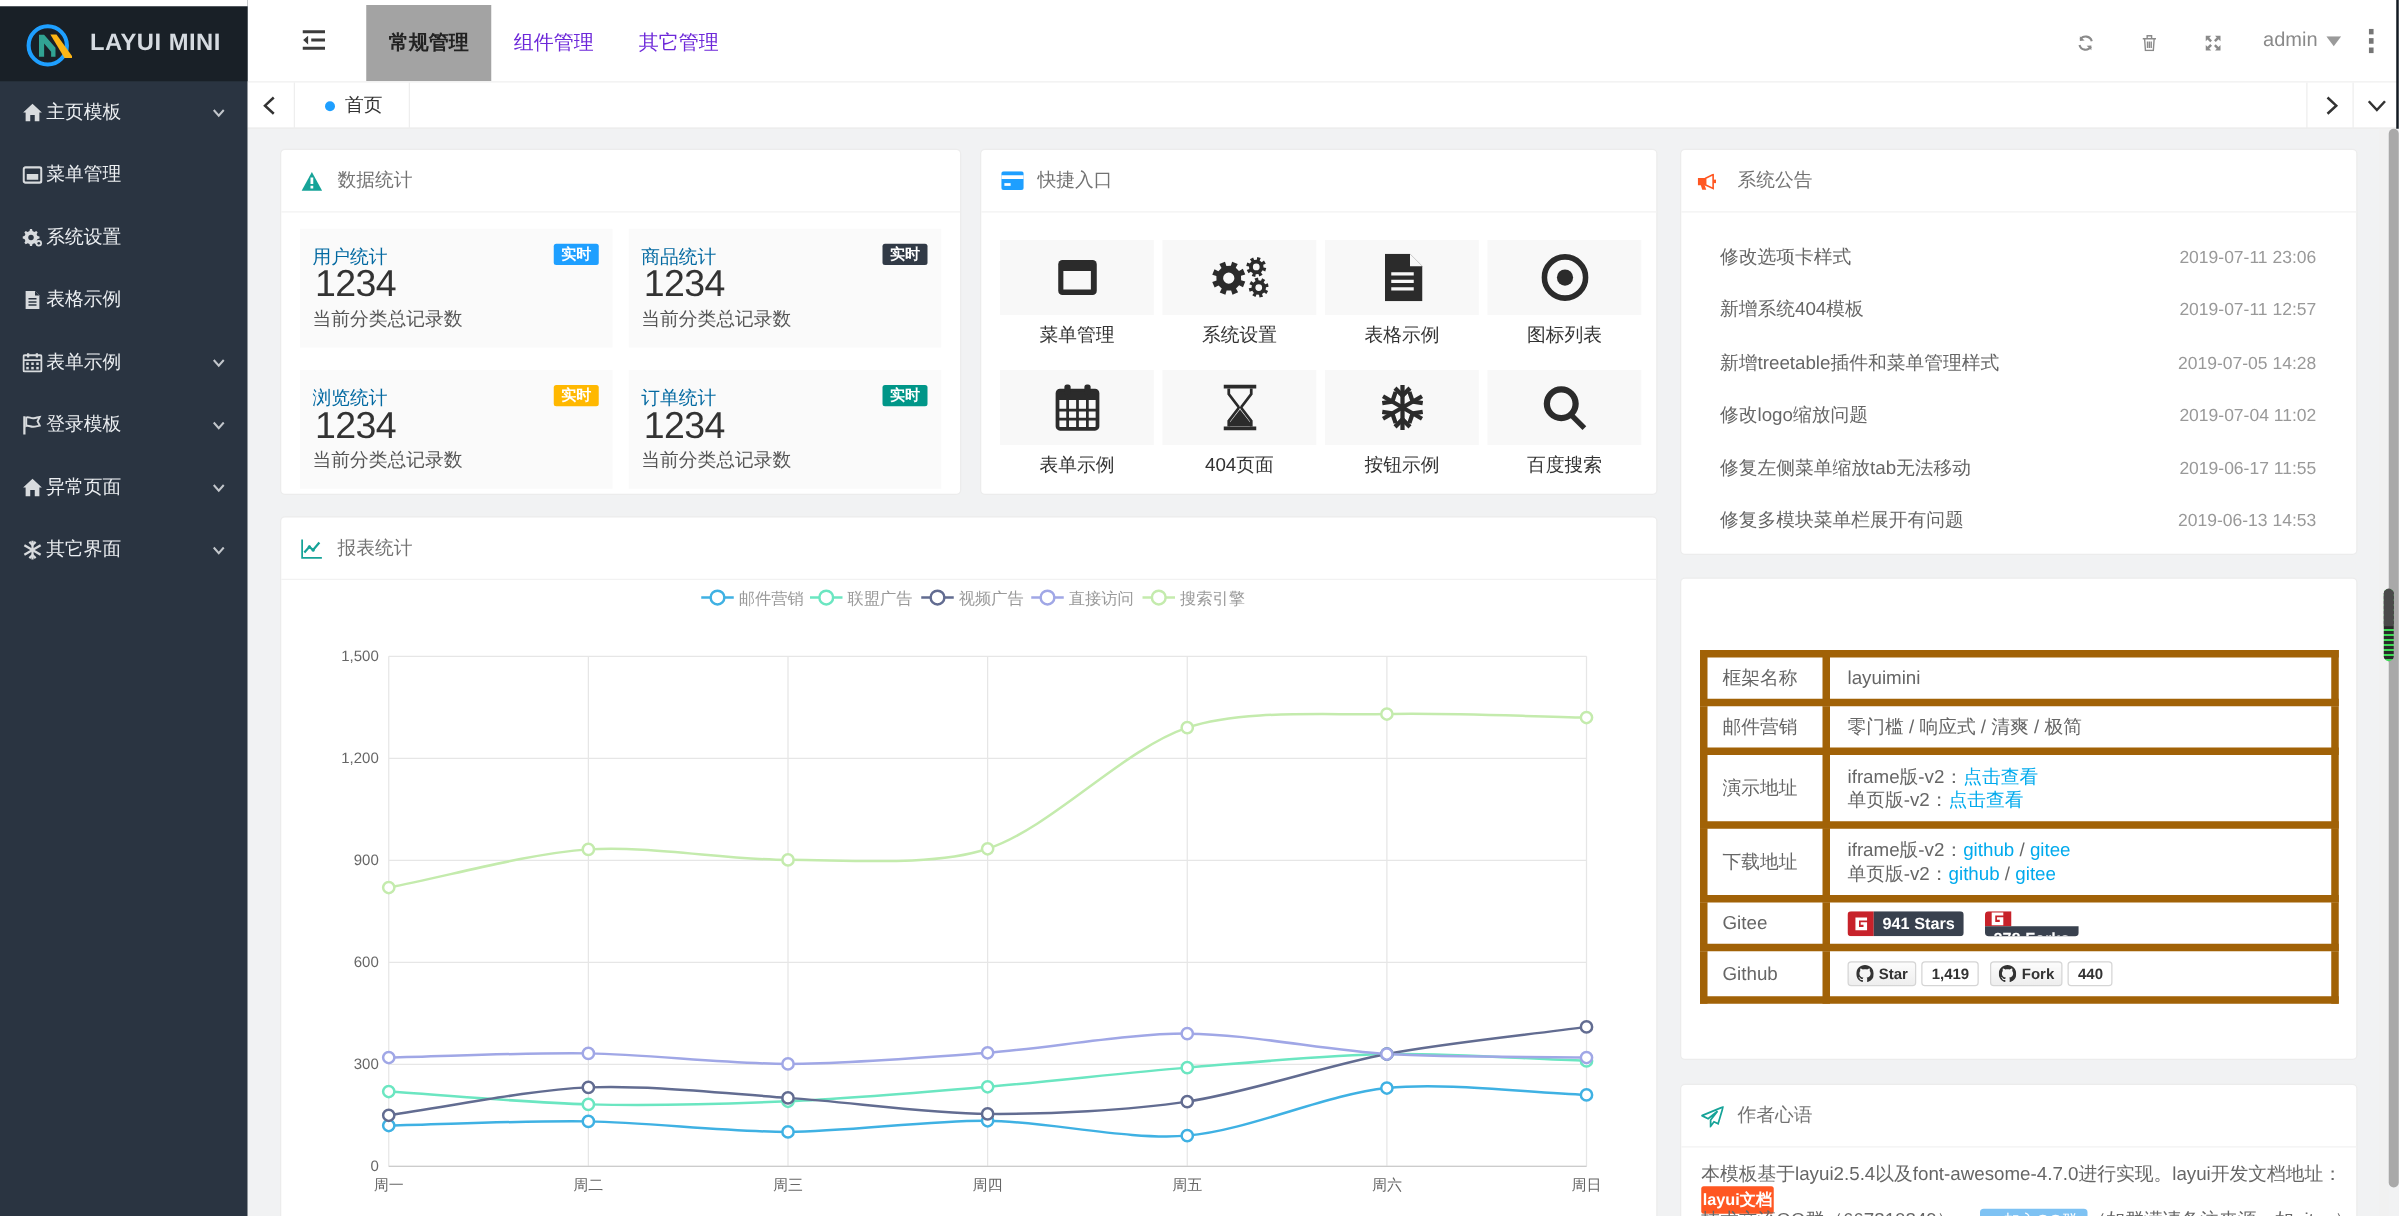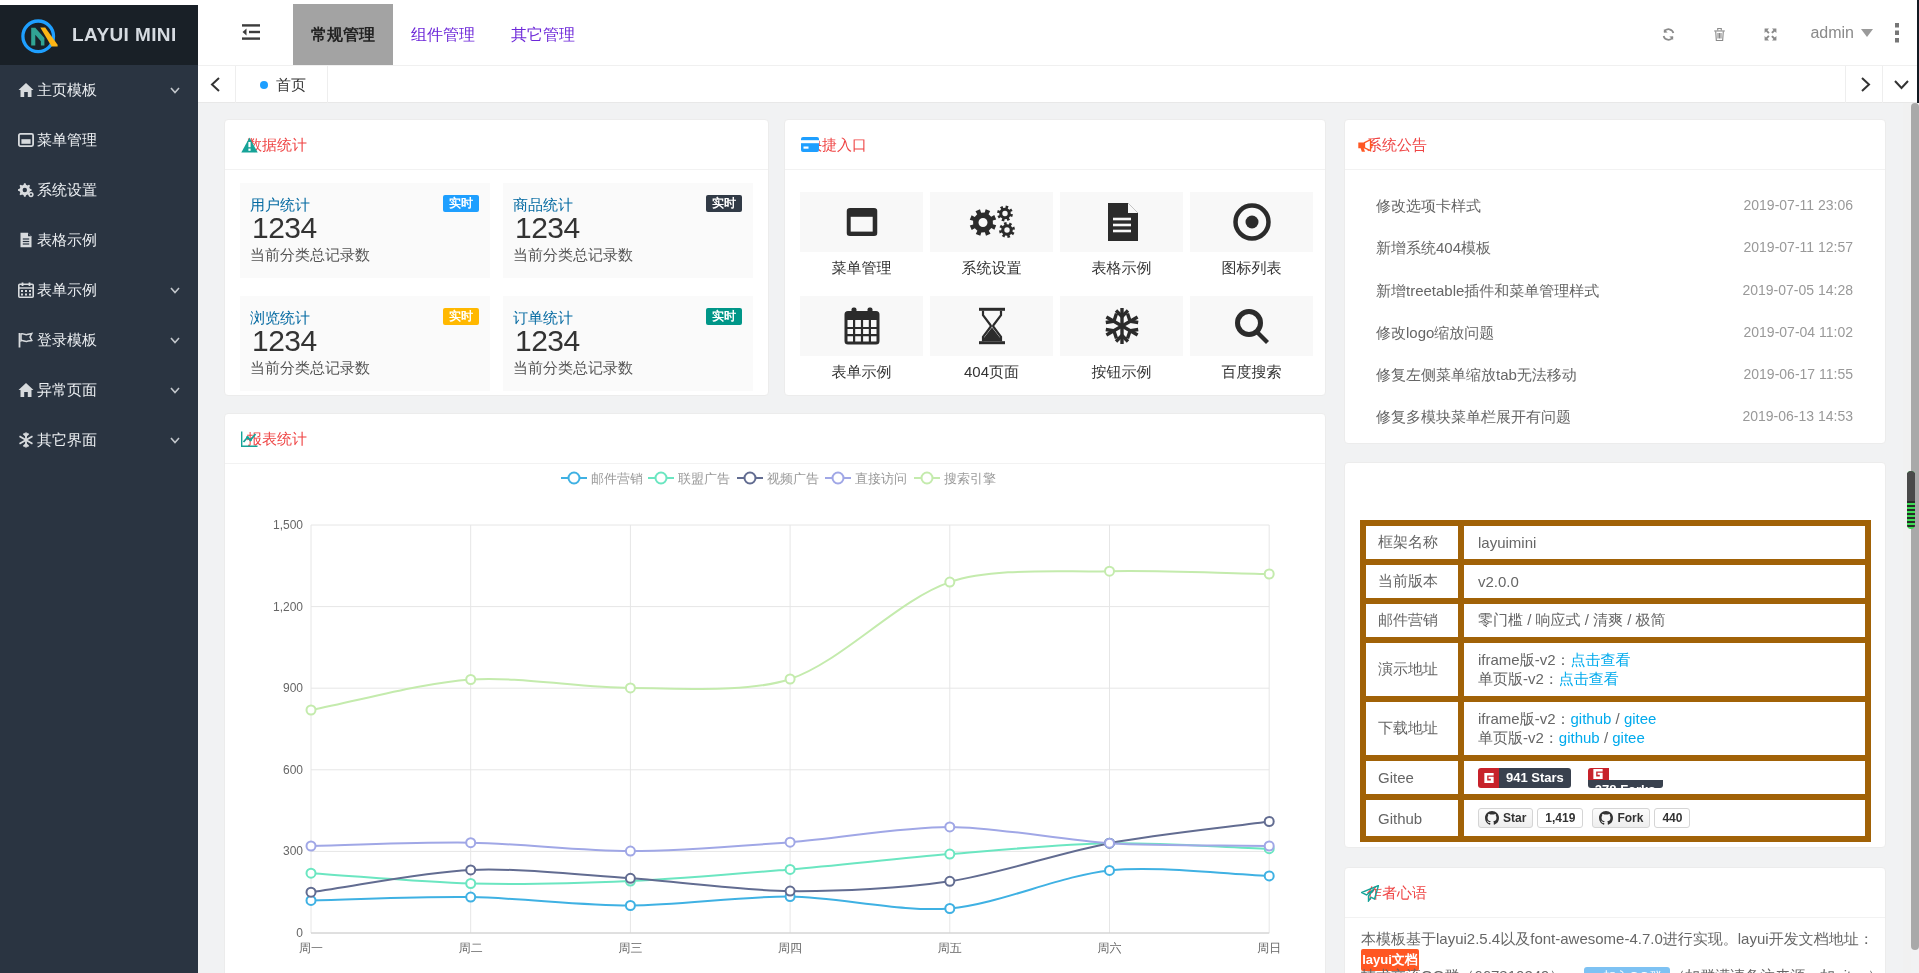--- a/index.html
+++ b/index.html
@@ -29,7 +29,7 @@
 #tab-home .t{position:absolute;left:40px;top:0;line-height:37px;font-size:15px;color:#333;}
 
 .panel{position:absolute;background:#fff;border:1px solid #ececec;border-radius:4px;}
-.phead{height:50px;line-height:50px;border-bottom:1px solid #f2f2f2;font-size:15px;color:#ef4444;padding-left:22px;position:relative;}
+.phead{height:50px;line-height:50px;border-bottom:1px solid #f2f2f2;font-size:15px;color:#737373;padding-left:45px;position:relative;}
 .phead svg{position:absolute;left:16px;top:17px;}
 
 .scard{position:absolute;width:250px;height:95px;background:#fafafa;}

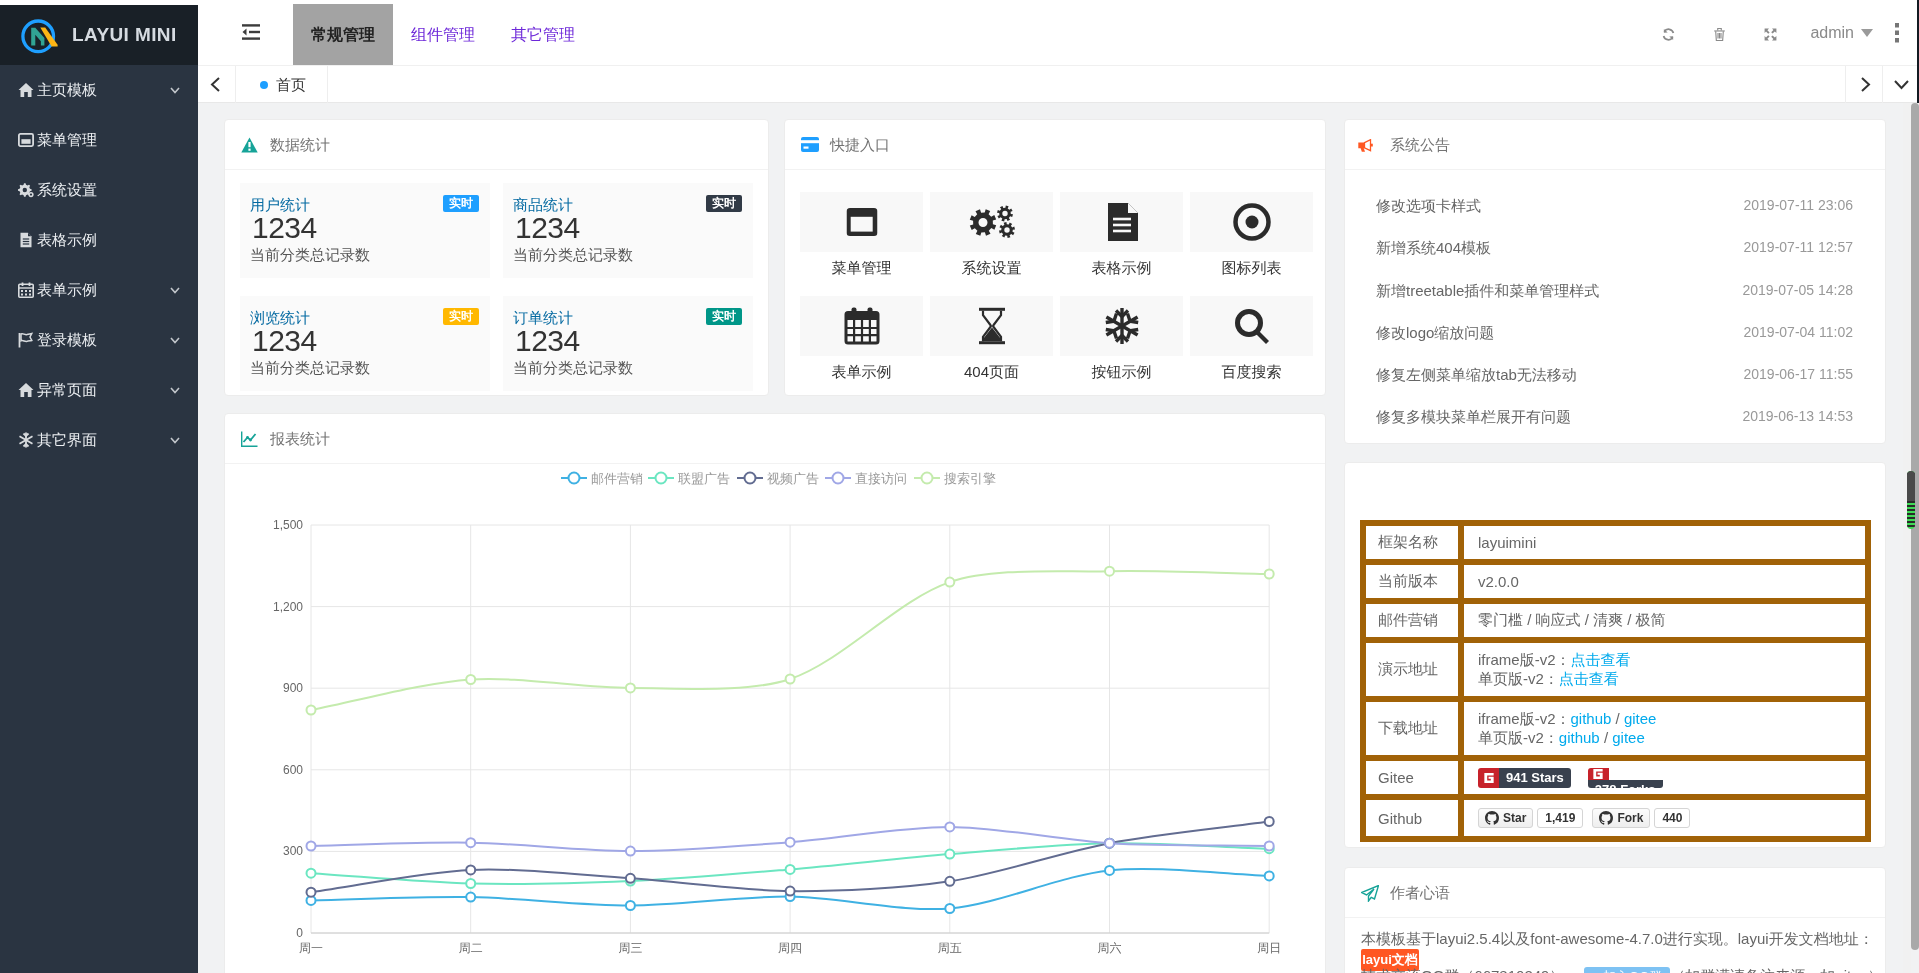--- a/index.html
+++ b/index.html
@@ -463,10 +463,6 @@
           <td>layuimini</td>
         </tr>
     <tr style="height:39px;">
-          <td class="l">当前版本</td>
-          <td>v2.0.0</td>
-        </tr>
-    <tr style="height:39px;">
           <td class="l">邮件营销</td>
           <td>零门槛 / 响应式 / 清爽 / 极简</td>
         </tr>

